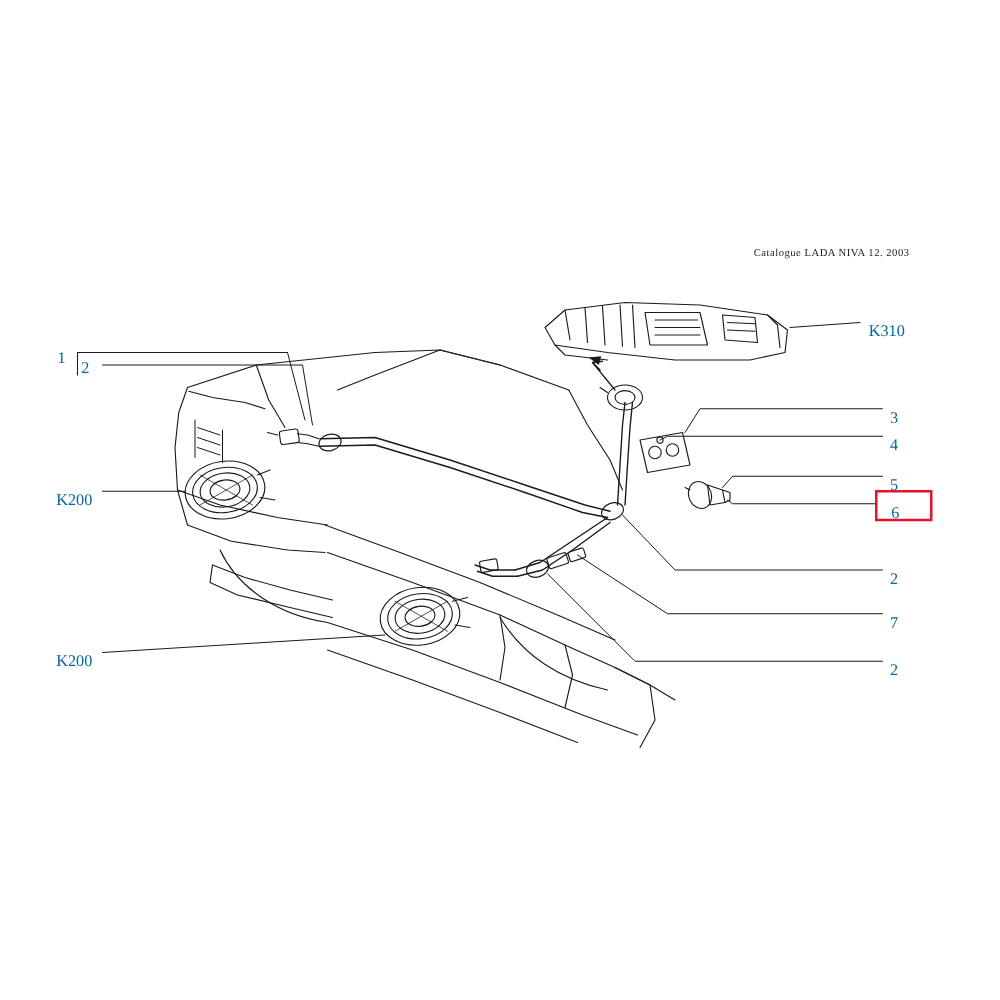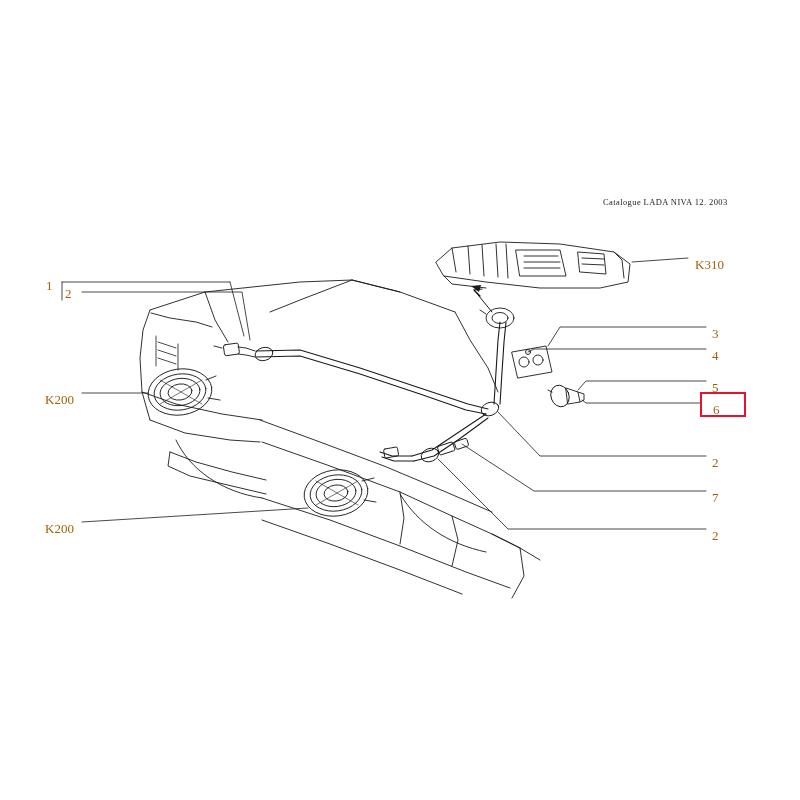--- a/index.html
+++ b/index.html
@@ -31,7 +31,7 @@
     position: absolute;
     font-family: "Liberation Serif", serif;
     font-size: 13px;
-    color: #a16207;
+    color: #0369a1;
     white-space: nowrap;
     line-height: 1;
   }

